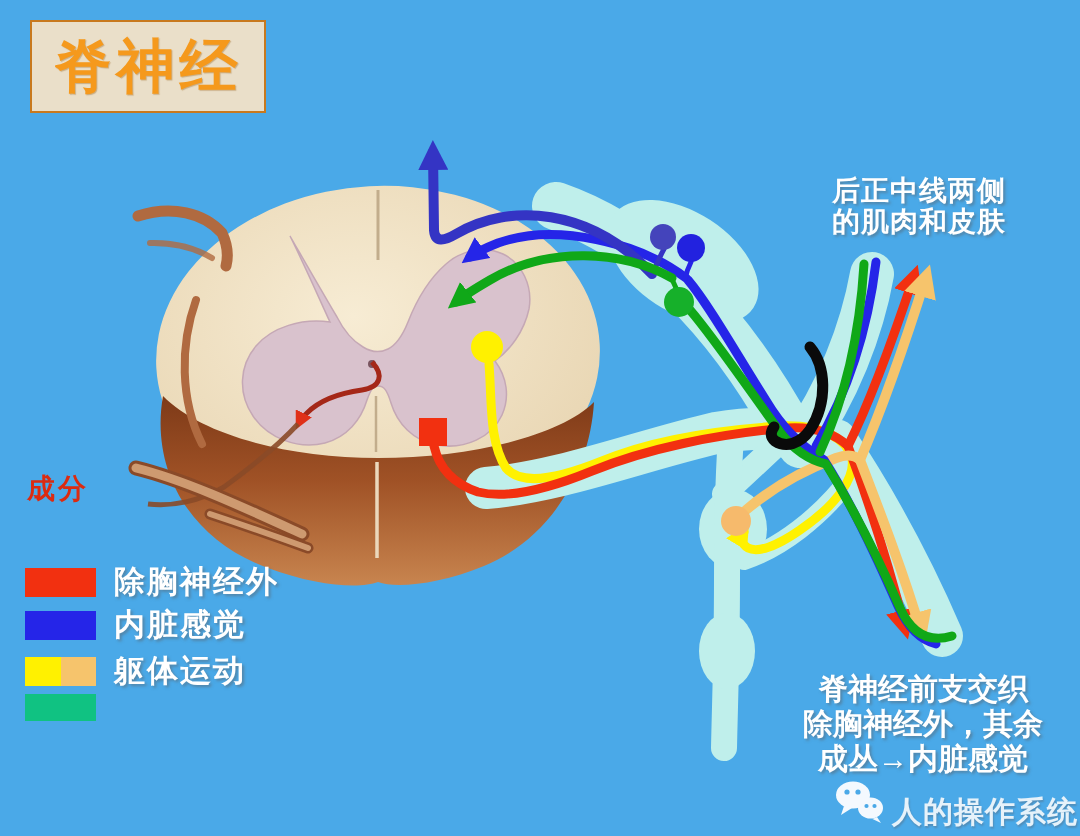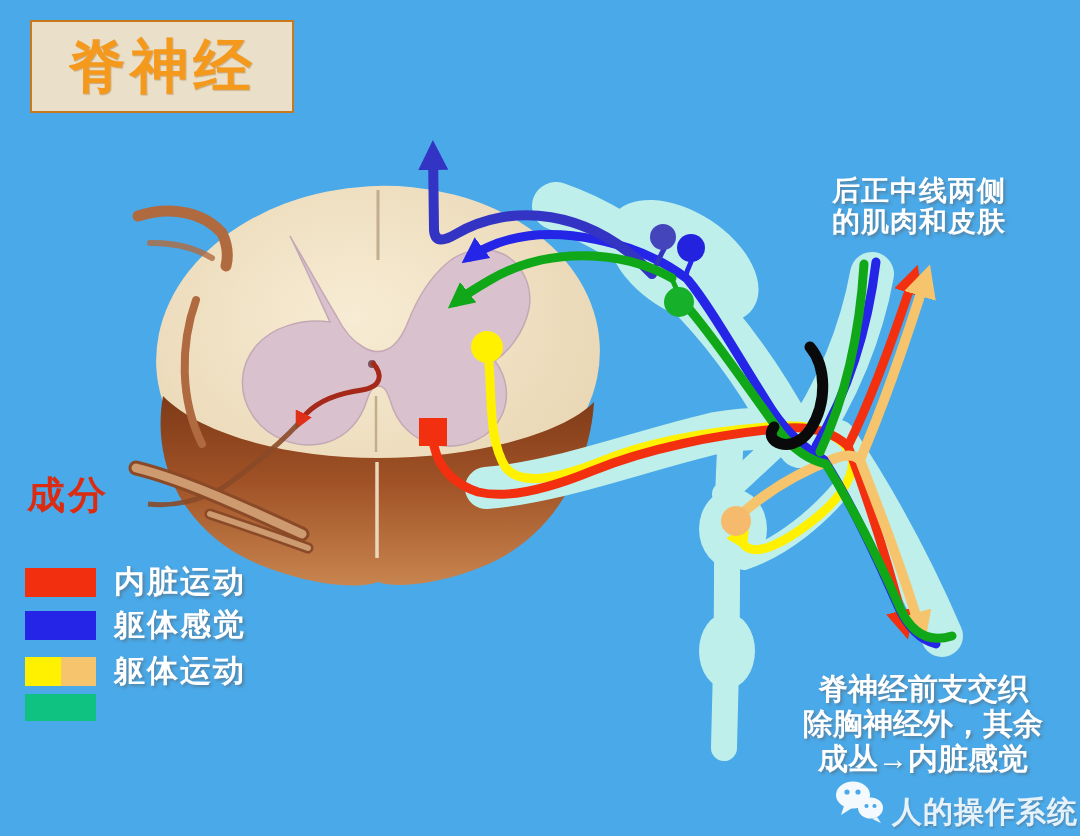--- a/index.html
+++ b/index.html
@@ -7,7 +7,7 @@
   .stage{position:relative;width:1080px;height:836px;overflow:hidden;}
   .stage svg{display:block;}
   #diagram{position:absolute;left:0;top:0;}
-  .title-box{position:absolute;left:30px;top:20px;width:264px;height:93px;
+  .title-box{position:absolute;left:30px;top:20px;width:236px;height:93px;
     border:2px solid #c8791e;box-sizing:border-box;display:flex;align-items:center;justify-content:center;}
   .title-text{font-size:58px;font-weight:bold;letter-spacing:5px;text-shadow:1px 1px 1px rgba(140,80,0,.35);}
   .anno{position:absolute;color:#ffffff;font-weight:bold;text-shadow:2px 2px 3px rgba(90,100,110,.55);}

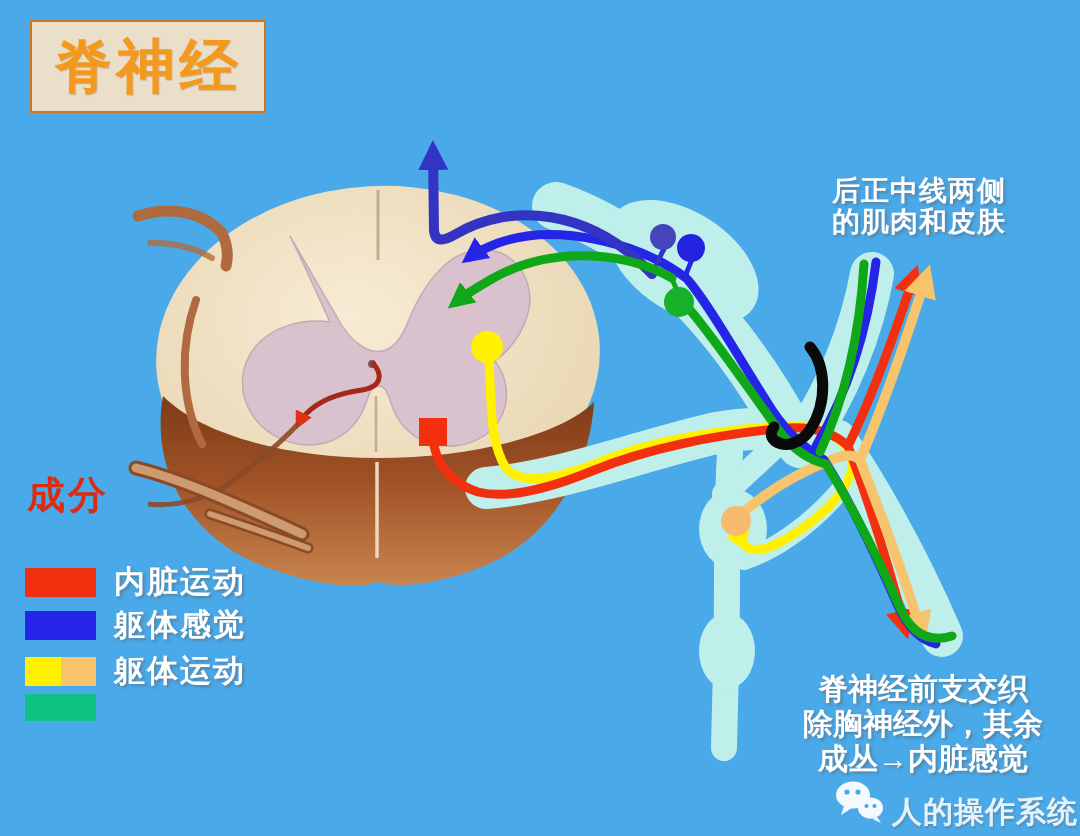--- a/index.html
+++ b/index.html
@@ -13,7 +13,7 @@
   .anno{position:absolute;color:#ffffff;font-weight:bold;text-shadow:2px 2px 3px rgba(90,100,110,.55);}
   .anno-tr{left:832px;top:176px;font-size:28px;line-height:1.1;letter-spacing:1px;text-align:center;}
   .anno-br{left:775px;top:672px;width:296px;font-size:30px;line-height:1.16;text-align:center;}
-  .legend-heading{position:absolute;left:27px;top:470px;font-size:38px;font-weight:bold;letter-spacing:3px;}
+  .legend-heading{position:absolute;left:27px;top:470px;font-size:28px;font-weight:bold;letter-spacing:3px;}
   .legend-row{position:absolute;left:25px;display:flex;align-items:center;}
   .swatch{width:71px;height:29px;display:flex;overflow:hidden;}
   .swatch .half{flex:1;height:100%;}

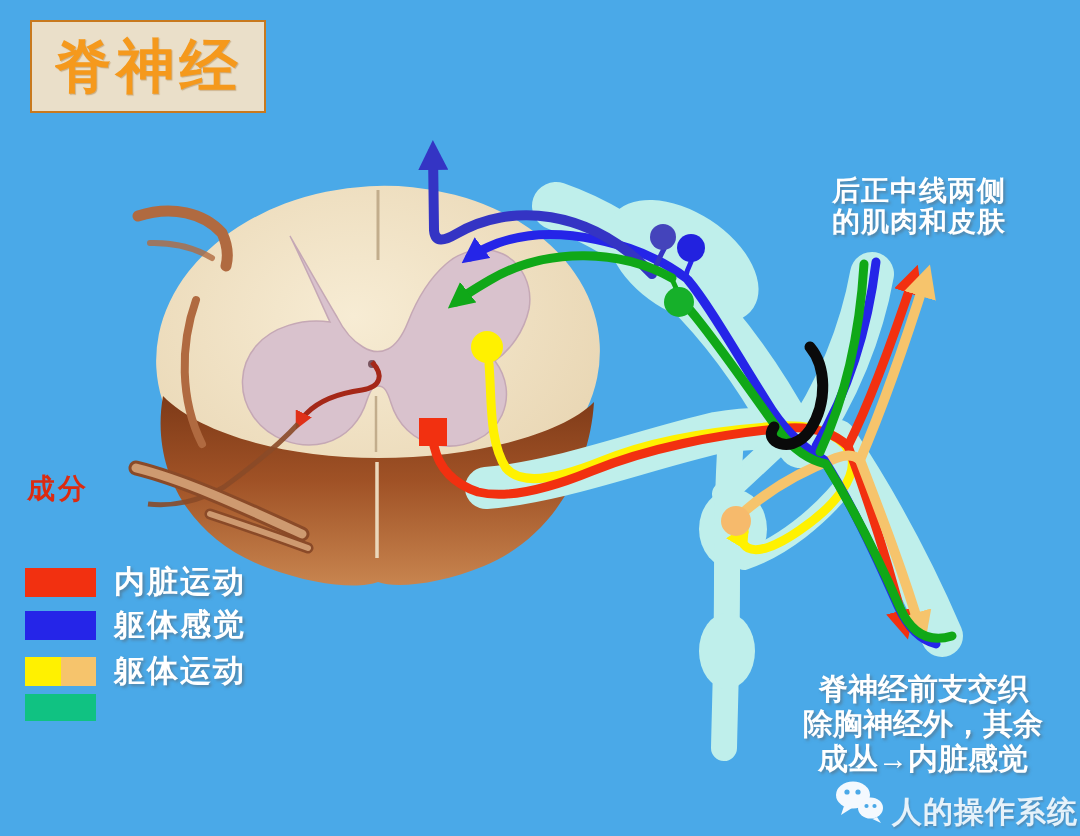--- a/index.html
+++ b/index.html
@@ -172,7 +172,7 @@
 
   <div class="legend-row" style="top:561px">
     <span class="swatch" style="background: rgb(242, 48, 16);"></span>
-    <span class="legend-label">内脏运动</span>
+    <span class="legend-label">除胸神经外</span>
   </div>
   <div class="legend-row" style="top:604px">
     <span class="swatch" style="background: rgb(37, 37, 232);"></span>

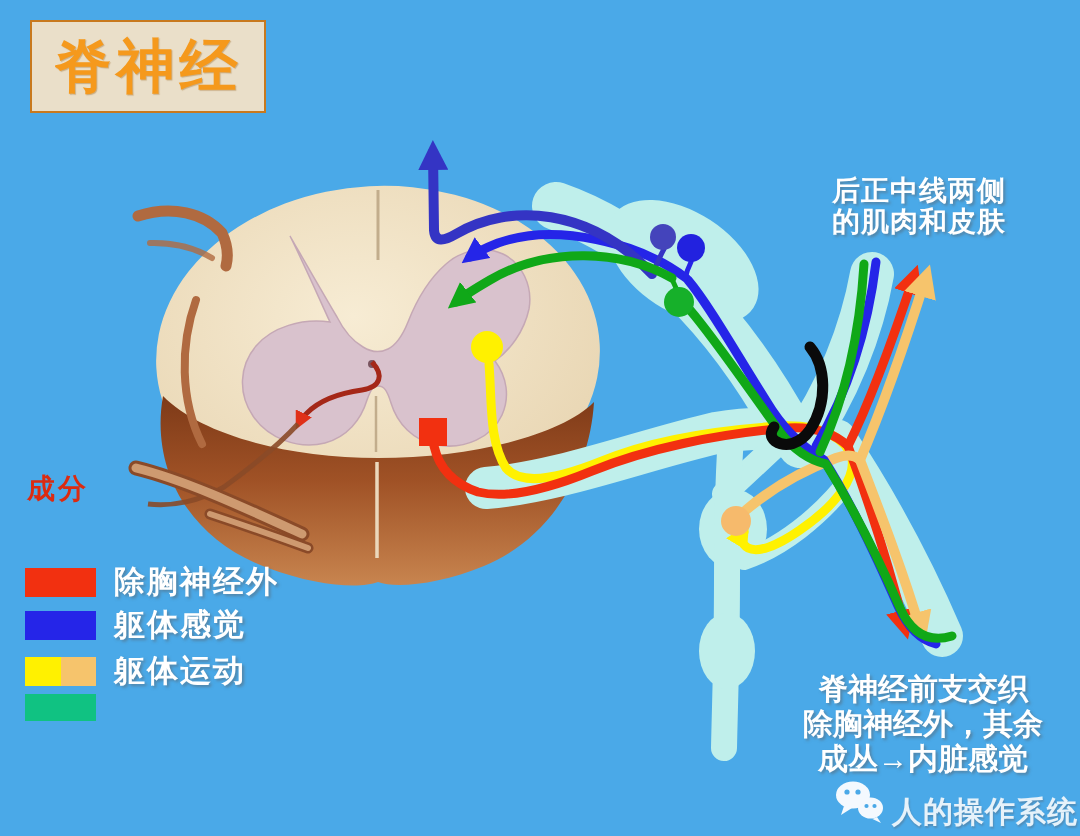--- a/index.html
+++ b/index.html
@@ -176,7 +176,7 @@
   </div>
   <div class="legend-row" style="top:604px">
     <span class="swatch" style="background: rgb(37, 37, 232);"></span>
-    <span class="legend-label">躯体感觉</span>
+    <span class="legend-label">内脏感觉</span>
   </div>
   <div class="legend-row" style="top:650px">
     <span class="swatch">

